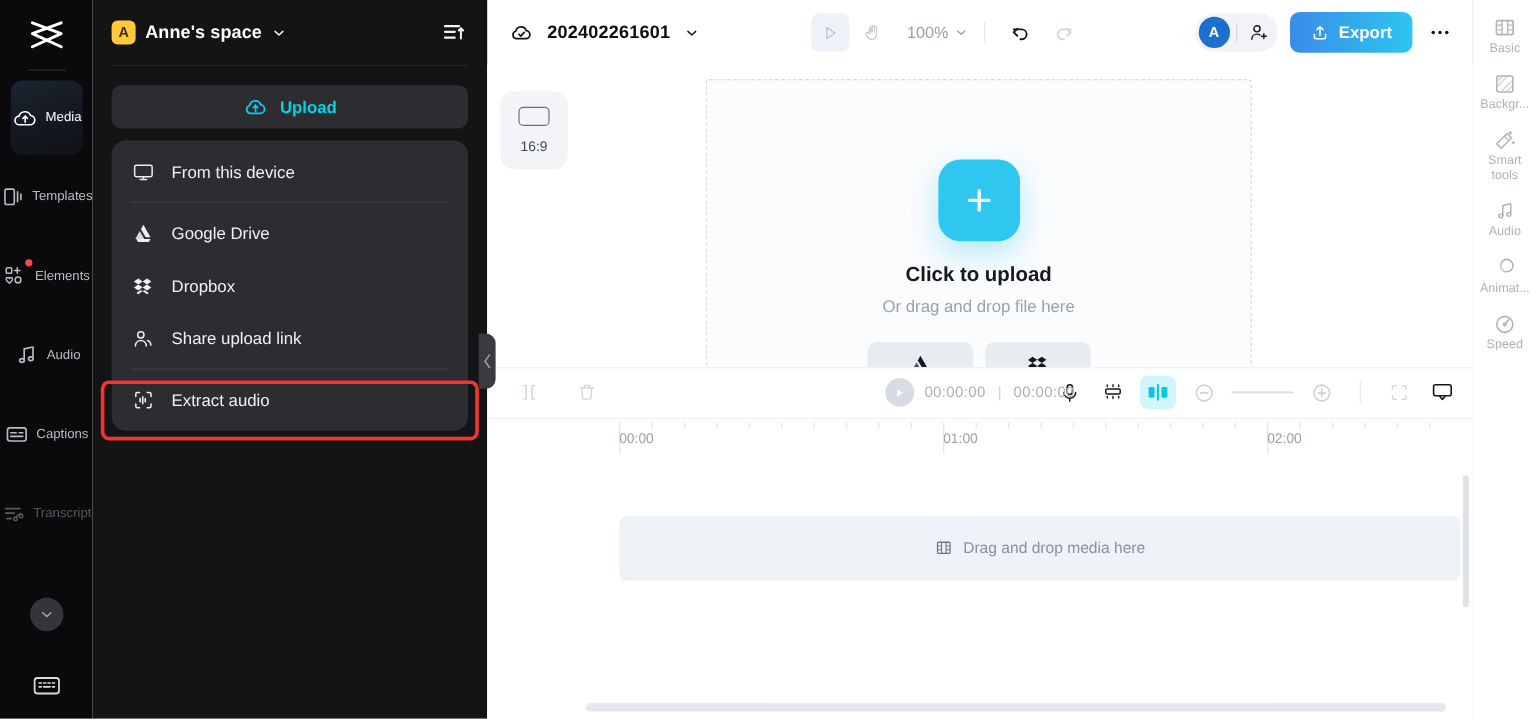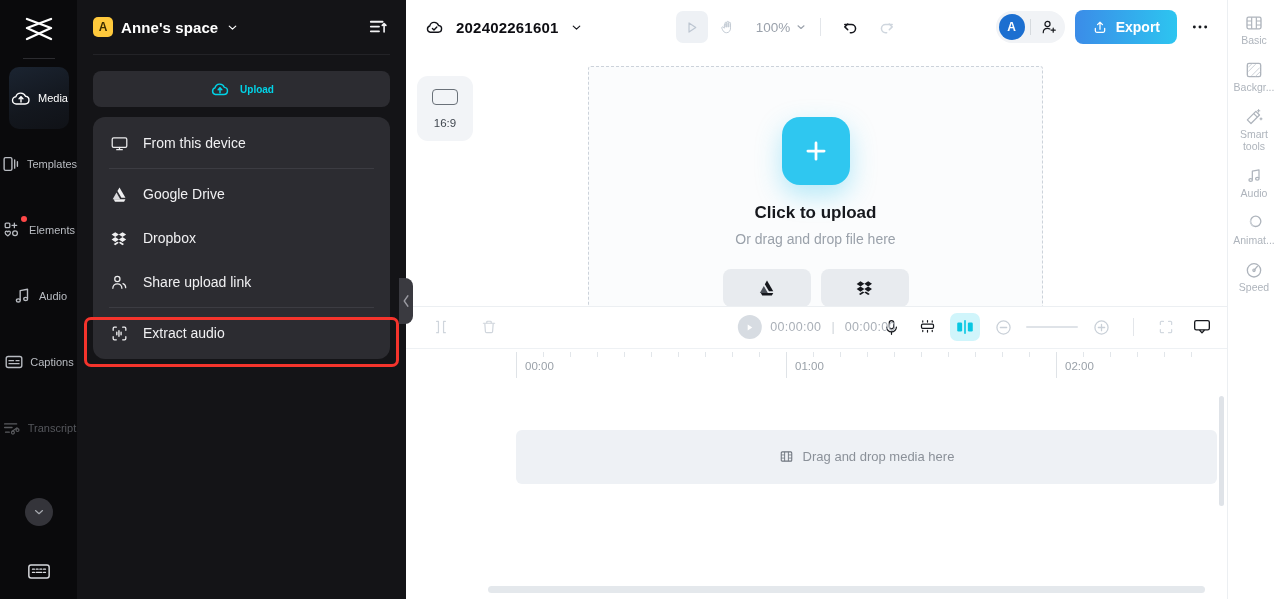--- a/index.html
+++ b/index.html
@@ -72,7 +72,7 @@
     background: #2c2c31; display: flex; align-items: center; justify-content: center;
     gap: 9px; cursor: pointer;
   }
-  .upload-btn .ub-text { color: #00d4e8; font-size: 10px; font-weight: bold; }
+  .upload-btn .ub-text { color: #00d4e8; font-size: 14px; font-weight: bold; }
 
   .menu-card {
     margin: 10px 16px 0 16px; background: #2c2c31; border-radius: 12px;

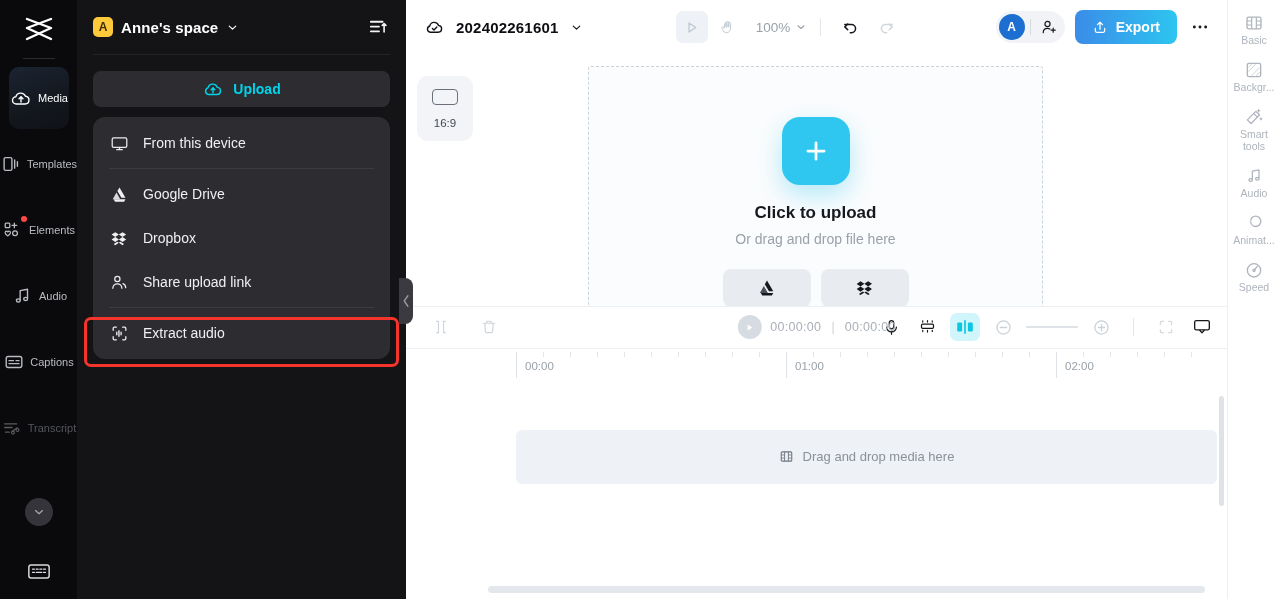--- a/index.html
+++ b/index.html
@@ -149,7 +149,7 @@
   .dropzone {
     position: absolute; left: 182px; top: 12px; width: 455px; height: 258px;
     border: 1.5px dashed #ccd2da; border-radius: 3px; background: #fbfcfd;
-    display:flex; flex-direction:column; align-items:center; justify-content:center;
+    display:flex; flex-direction:column; align-items:center; justify-content:flex-end;
     padding-top: 34px; cursor: pointer;
   }
   .plus-tile {

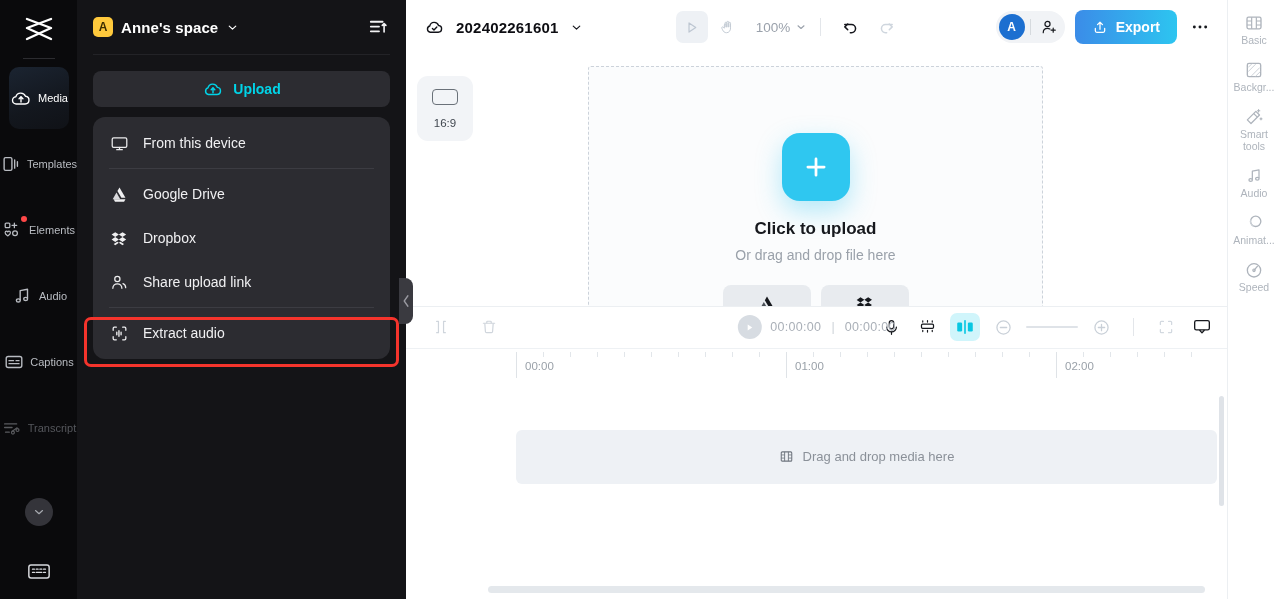--- a/index.html
+++ b/index.html
@@ -199,7 +199,7 @@
   .ruler-inner { position: absolute; left: 0; top: 0; right: 0; height: 34px; }
   .tick { position: absolute; top: 3px; width: 1px; background: #e2e6ea; height: 5px; }
   .tick.major { height: 26px; background: #dfe3e7; top: 3px; }
-  .tick-label { position: absolute; top: 11px; font-size: 11.5px; color: #9aa1a9; padding-left: 9px; }
+  .tick-label { position: absolute; top: 11px; font-size: 11.5px; color: #9aa1a9; padding-left: 0; }
   .track-row {
     position: absolute; left: 110px; right: 10px; top: 82px; height: 54px;
     background: #eef1f5; border-radius: 6px;

